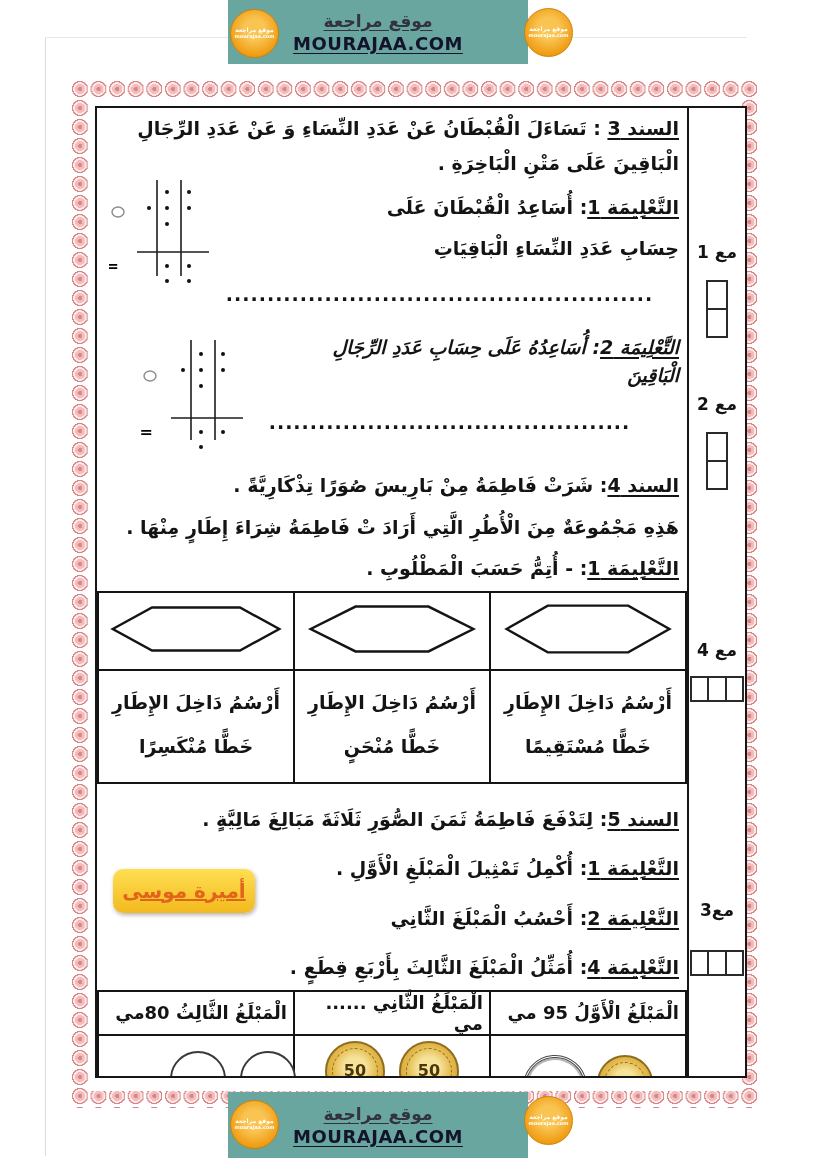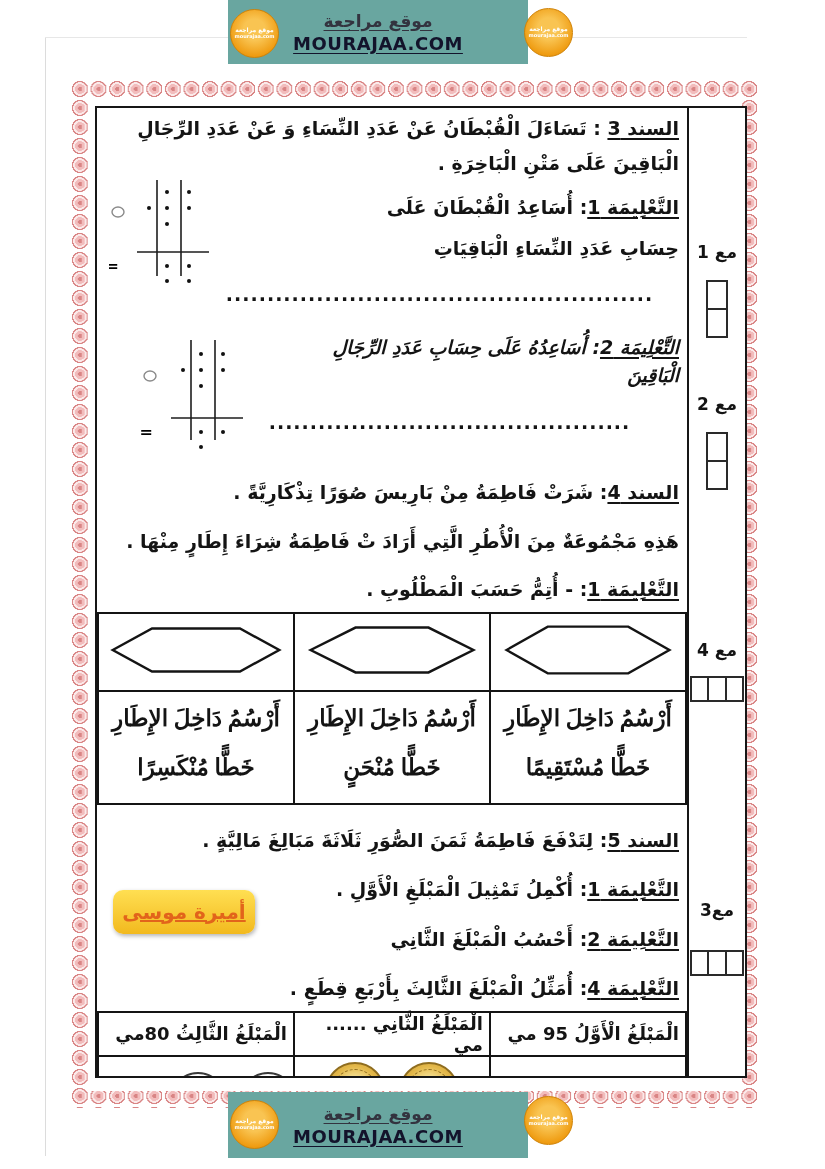--- a/index.html
+++ b/index.html
@@ -54,7 +54,7 @@
 
   
   .s4{margin-top:6px;}
-  .s4 p{margin-top:20px;}
+  .s4 p{margin-top:13px;}
 
   
   table{border-collapse:collapse;table-layout:fixed;}

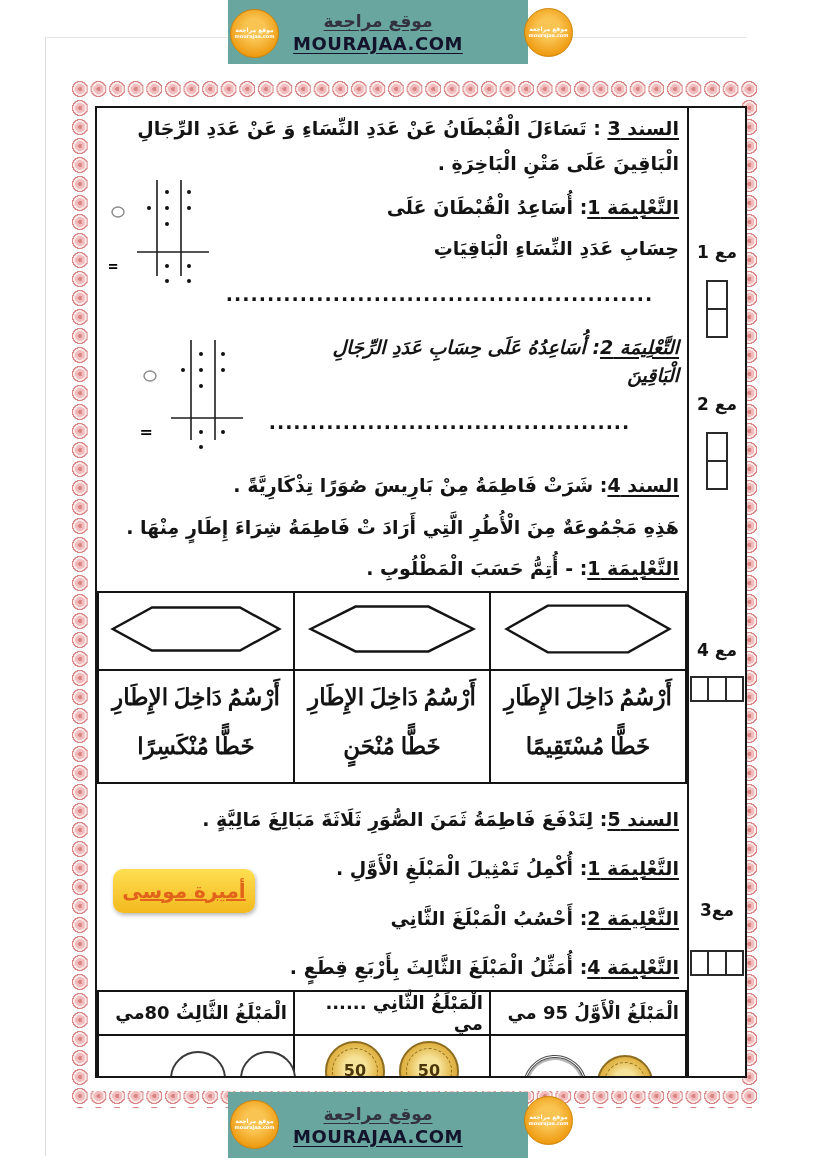--- a/index.html
+++ b/index.html
@@ -62,7 +62,7 @@
   .frames-table td{border:2.2px solid #141414;text-align:center;vertical-align:middle;}
   .frame-shape-row td{height:74px;}
   .frame-text-row td{height:102px;vertical-align:top;padding-top:8px;}
-  .frame-text-row p{font-size:23px;margin:5px;font-family:Liberation Serif, serif;}
+  .frame-text-row p{font-size:19px;margin:12px;}
   .frame-text-row p + p{margin-top:22px;}
 
   

